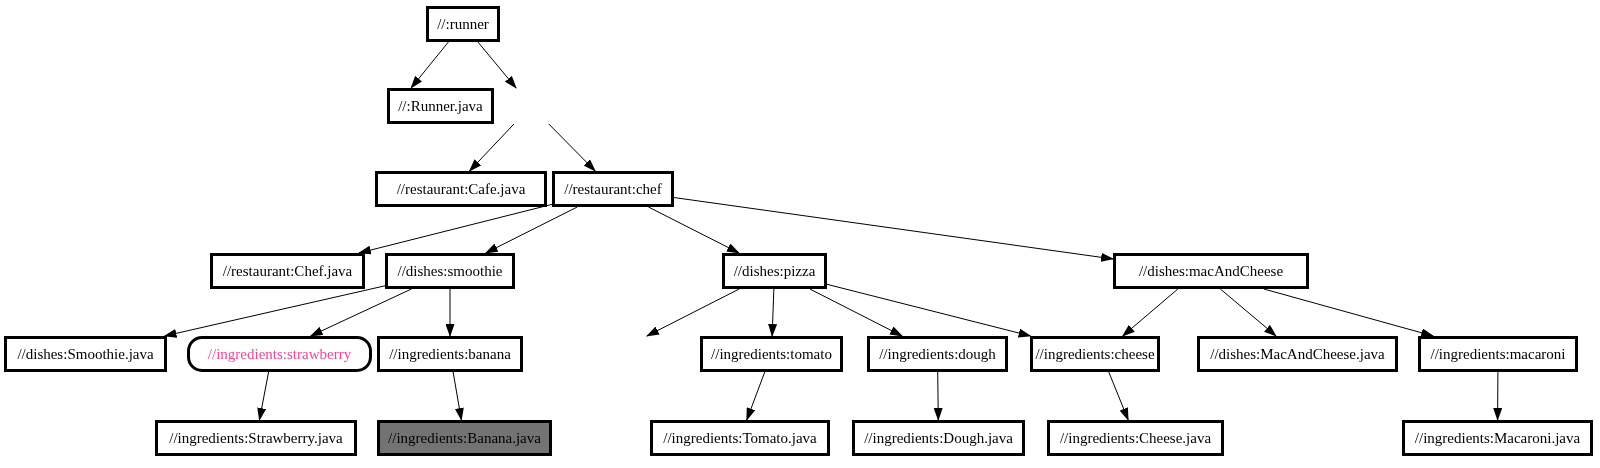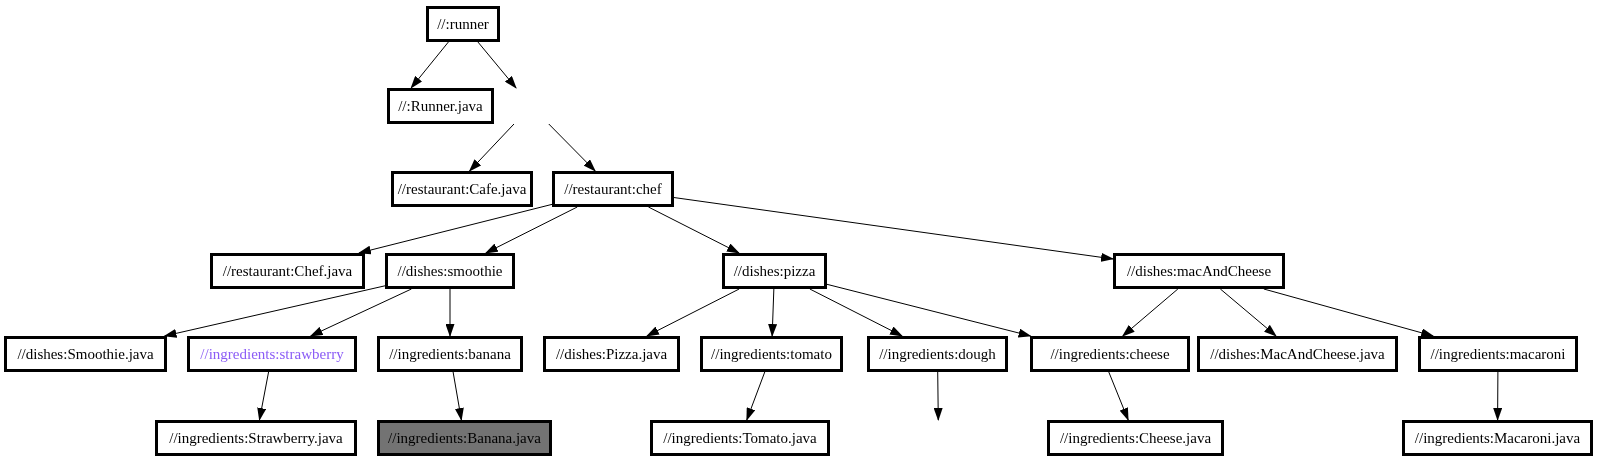--- a/index.html
+++ b/index.html
@@ -71,7 +71,7 @@
 
   <div class="node" style="left: 426px; top: 6px; width: 74px; border-color: rgb(0, 0, 0); background: rgb(255, 255, 255); color: rgb(0, 0, 0);">//:runner</div>
   <div class="node" style="left: 343px; top: 88px; width: 107px; border-color: rgb(0, 0, 0); background: rgb(255, 255, 255); color: rgb(0, 0, 0); margin-left: 44px;">//:Runner.java</div>
-  <div class="node" style="left: 375px; top: 171px; width: 142px; border-color: rgb(0, 0, 0); background: rgb(255, 255, 255); color: rgb(0, 0, 0); margin-left: 16px;">//restaurant:Cafe.java</div>
+  <div class="node" style="left: 375px; top: 171px; width: 172px; border-color: rgb(0, 0, 0); background: rgb(255, 255, 255); color: rgb(0, 0, 0);">//restaurant:Cafe.java</div>
   <div class="node" style="left: 552px; top: 171px; width: 122px; border-color: rgb(0, 0, 0); background: rgb(255, 255, 255); color: rgb(0, 0, 0);">//restaurant:chef</div>
   <div class="node" style="left: 210px; top: 253px; width: 155px; border-color: rgb(0, 0, 0); background: rgb(255, 255, 255); color: rgb(0, 0, 0);">//restaurant:Chef.java</div>
   <div class="node" style="left: 385px; top: 253px; width: 130px; border-color: rgb(0, 0, 0); background: rgb(255, 255, 255); color: rgb(0, 0, 0);">//dishes:smoothie</div>

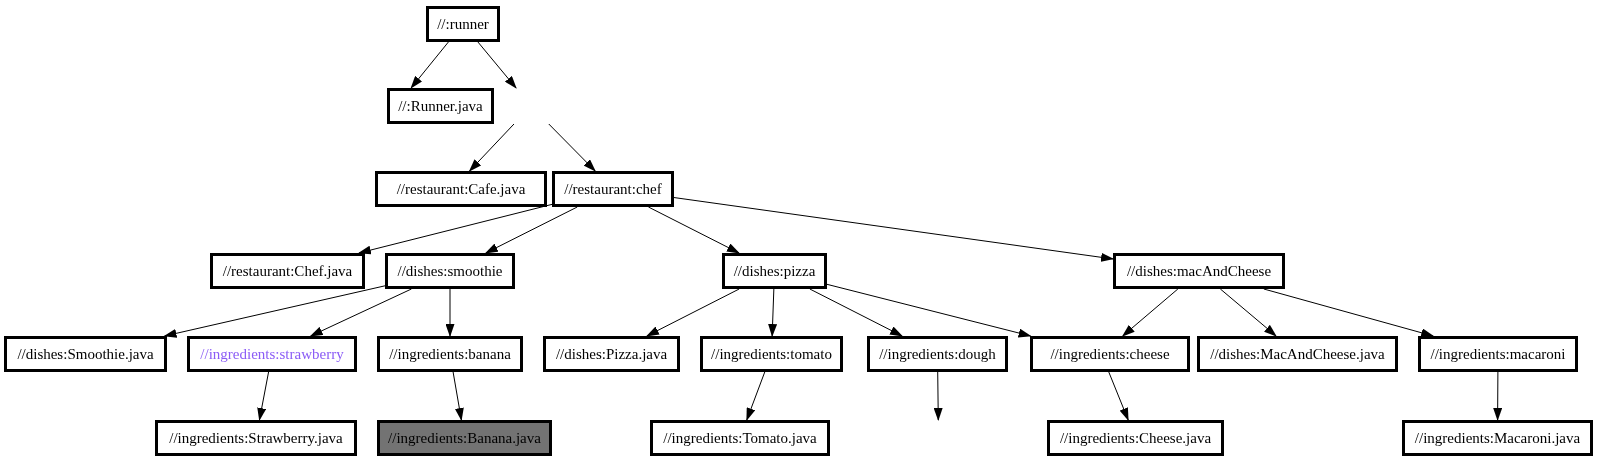--- a/index.html
+++ b/index.html
@@ -76,7 +76,7 @@
   <div class="node" style="left: 210px; top: 253px; width: 155px; border-color: rgb(0, 0, 0); background: rgb(255, 255, 255); color: rgb(0, 0, 0);">//restaurant:Chef.java</div>
   <div class="node" style="left: 385px; top: 253px; width: 130px; border-color: rgb(0, 0, 0); background: rgb(255, 255, 255); color: rgb(0, 0, 0);">//dishes:smoothie</div>
   <div class="node" style="left: 722px; top: 253px; width: 105px; border-color: rgb(0, 0, 0); background: rgb(255, 255, 255); color: rgb(0, 0, 0);">//dishes:pizza</div>
-  <div class="node" style="left: 1113px; top: 253px; width: 172px; border-color: rgb(0, 0, 0); background: rgb(255, 255, 255); color: rgb(0, 0, 0);">//dishes:macAndCheese</div>
+  <div class="node" style="left: 1113px; top: 253px; width: 196px; border-color: rgb(0, 0, 0); background: rgb(255, 255, 255); color: rgb(0, 0, 0);">//dishes:macAndCheese</div>
   <div class="node" style="left: 4px; top: 336px; width: 163px; border-color: rgb(0, 0, 0); background: rgb(255, 255, 255); color: rgb(0, 0, 0);">//dishes:Smoothie.java</div>
   <div class="node" style="left: 187px; top: 336px; width: 170px; border-color: rgb(0, 0, 0); background: rgb(255, 255, 255); color: #8b5cf6;">//ingredients:strawberry</div>
   <div class="node" style="left: 377px; top: 336px; width: 146px; border-color: rgb(0, 0, 0); background: rgb(255, 255, 255); color: rgb(0, 0, 0);">//ingredients:banana</div>

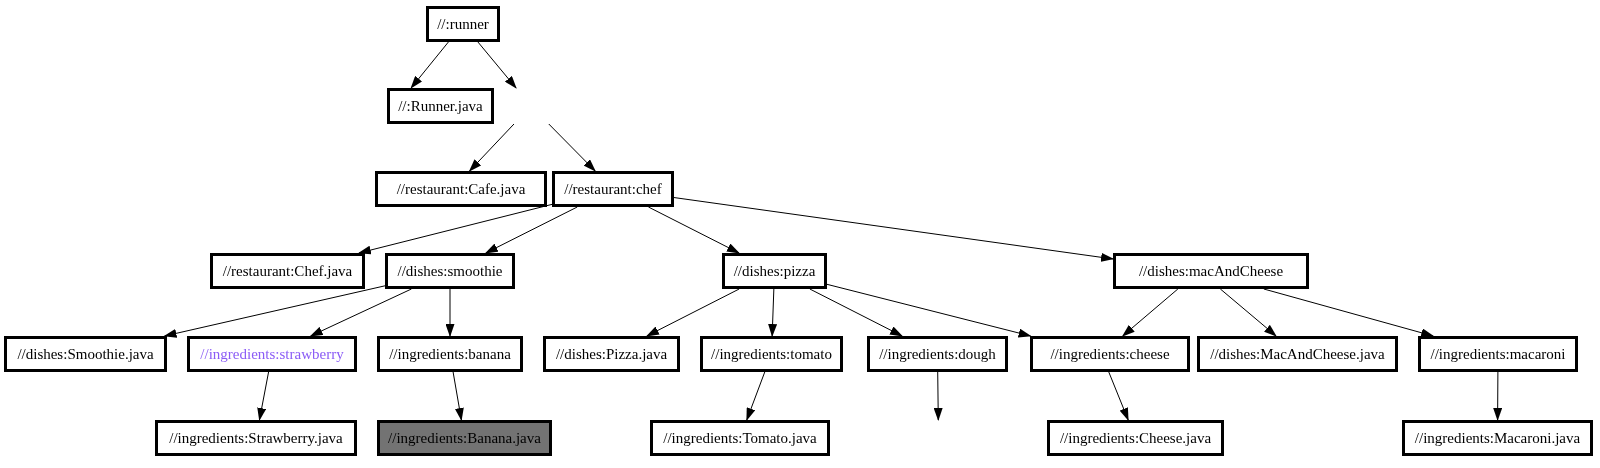--- a/index.html
+++ b/index.html
@@ -78,7 +78,7 @@
   <div class="node" style="left: 722px; top: 253px; width: 105px; border-color: rgb(0, 0, 0); background: rgb(255, 255, 255); color: rgb(0, 0, 0);">//dishes:pizza</div>
   <div class="node" style="left: 1113px; top: 253px; width: 196px; border-color: rgb(0, 0, 0); background: rgb(255, 255, 255); color: rgb(0, 0, 0);">//dishes:macAndCheese</div>
   <div class="node" style="left: 4px; top: 336px; width: 163px; border-color: rgb(0, 0, 0); background: rgb(255, 255, 255); color: rgb(0, 0, 0);">//dishes:Smoothie.java</div>
-  <div class="node" style="left: 187px; top: 336px; width: 170px; border-color: rgb(0, 0, 0); background: rgb(255, 255, 255); color: #8b5cf6;">//ingredients:strawberry</div>
+  <div class="node" style="left: 187px; top: 336px; width: 185px; border-color: rgb(0, 0, 0); background: rgb(255, 255, 255); color: #ec4899; border-radius: 15px;">//ingredients:strawberry</div>
   <div class="node" style="left: 377px; top: 336px; width: 146px; border-color: rgb(0, 0, 0); background: rgb(255, 255, 255); color: rgb(0, 0, 0);">//ingredients:banana</div>
   <div class="node" style="left: 543px; top: 336px; width: 137px; border-color: rgb(0, 0, 0); background: rgb(255, 255, 255); color: rgb(0, 0, 0);">//dishes:Pizza.java</div>
   <div class="node" style="left: 700px; top: 336px; width: 143px; border-color: rgb(0, 0, 0); background: rgb(255, 255, 255); color: rgb(0, 0, 0);">//ingredients:tomato</div>

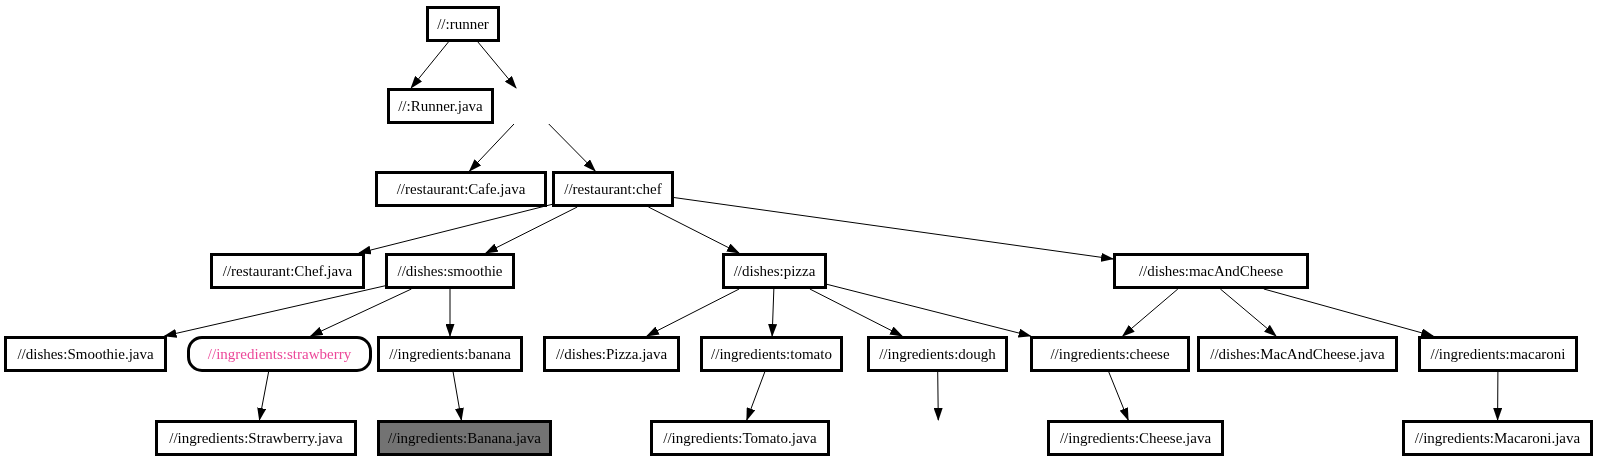--- a/index.html
+++ b/index.html
@@ -80,7 +80,6 @@
   <div class="node" style="left: 4px; top: 336px; width: 163px; border-color: rgb(0, 0, 0); background: rgb(255, 255, 255); color: rgb(0, 0, 0);">//dishes:Smoothie.java</div>
   <div class="node" style="left: 187px; top: 336px; width: 185px; border-color: rgb(0, 0, 0); background: rgb(255, 255, 255); color: #ec4899; border-radius: 15px;">//ingredients:strawberry</div>
   <div class="node" style="left: 377px; top: 336px; width: 146px; border-color: rgb(0, 0, 0); background: rgb(255, 255, 255); color: rgb(0, 0, 0);">//ingredients:banana</div>
-  <div class="node" style="left: 543px; top: 336px; width: 137px; border-color: rgb(0, 0, 0); background: rgb(255, 255, 255); color: rgb(0, 0, 0);">//dishes:Pizza.java</div>
   <div class="node" style="left: 700px; top: 336px; width: 143px; border-color: rgb(0, 0, 0); background: rgb(255, 255, 255); color: rgb(0, 0, 0);">//ingredients:tomato</div>
   <div class="node" style="left: 867px; top: 336px; width: 141px; border-color: rgb(0, 0, 0); background: rgb(255, 255, 255); color: rgb(0, 0, 0);">//ingredients:dough</div>
   <div class="node" style="left: 1030px; top: 336px; width: 160px; border-color: rgb(0, 0, 0); background: rgb(255, 255, 255); color: rgb(0, 0, 0); font-family: Liberation Serif, serif;">//ingredients:cheese</div>

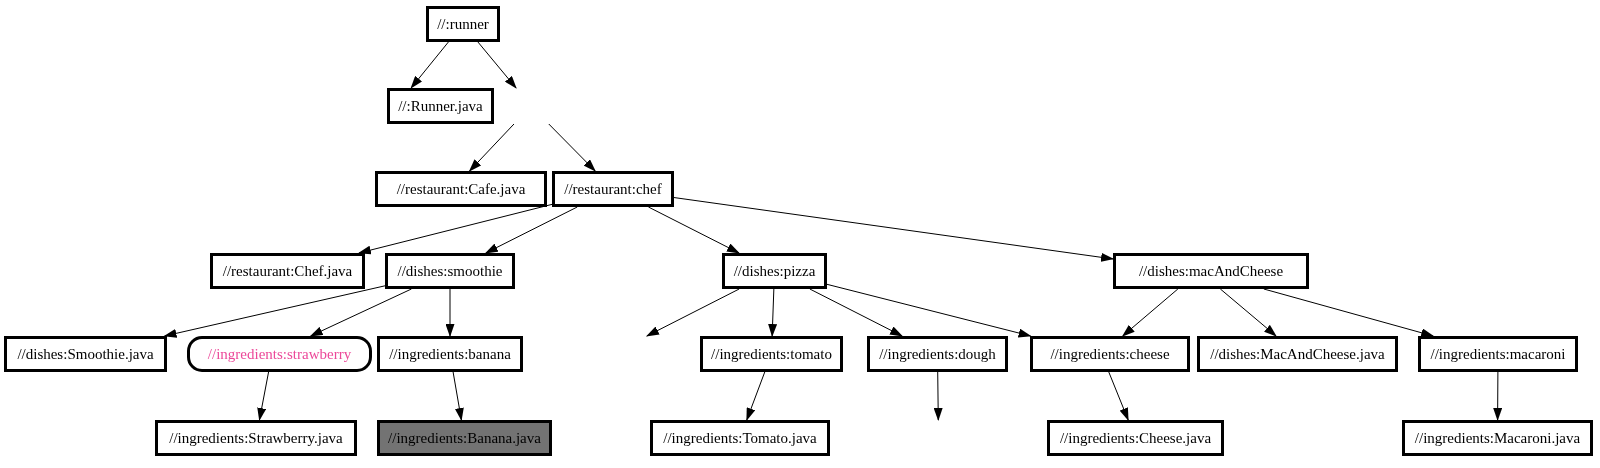--- a/index.html
+++ b/index.html
@@ -82,7 +82,7 @@
   <div class="node" style="left: 377px; top: 336px; width: 146px; border-color: rgb(0, 0, 0); background: rgb(255, 255, 255); color: rgb(0, 0, 0);">//ingredients:banana</div>
   <div class="node" style="left: 700px; top: 336px; width: 143px; border-color: rgb(0, 0, 0); background: rgb(255, 255, 255); color: rgb(0, 0, 0);">//ingredients:tomato</div>
   <div class="node" style="left: 867px; top: 336px; width: 141px; border-color: rgb(0, 0, 0); background: rgb(255, 255, 255); color: rgb(0, 0, 0);">//ingredients:dough</div>
-  <div class="node" style="left: 1030px; top: 336px; width: 160px; border-color: rgb(0, 0, 0); background: rgb(255, 255, 255); color: rgb(0, 0, 0); font-family: Liberation Serif, serif;">//ingredients:cheese</div>
+  <div class="node" style="left: 1030px; top: 336px; width: 130px; border-color: rgb(0, 0, 0); background: rgb(255, 255, 255); color: rgb(0, 0, 0); font-family: Liberation Serif, serif;">//ingredients:cheese</div>
   <div class="node" style="left: 1197px; top: 336px; width: 201px; border-color: rgb(0, 0, 0); background: rgb(255, 255, 255); color: rgb(0, 0, 0); text-align: right;">//dishes:MacAndCheese.java</div>
   <div class="node" style="left: 1418px; top: 336px; width: 160px; border-color: rgb(0, 0, 0); background: rgb(255, 255, 255); color: rgb(0, 0, 0);">//ingredients:macaroni</div>
   <div class="node" style="left: 155px; top: 420px; width: 202px; border-color: rgb(0, 0, 0); background: rgb(255, 255, 255); color: rgb(0, 0, 0);">//ingredients:Strawberry.java</div>

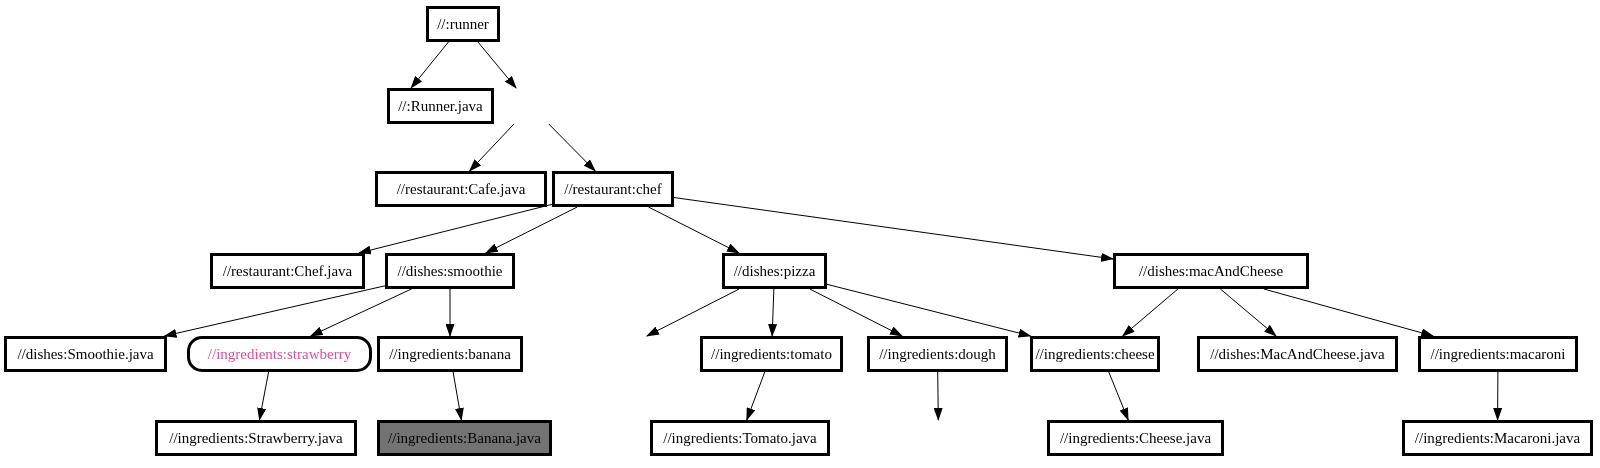--- a/index.html
+++ b/index.html
@@ -88,6 +88,7 @@
   <div class="node" style="left: 155px; top: 420px; width: 202px; border-color: rgb(0, 0, 0); background: rgb(255, 255, 255); color: rgb(0, 0, 0);">//ingredients:Strawberry.java</div>
   <div class="node" style="left: 377px; top: 420px; width: 175px; border-color: rgb(0, 0, 0); background: #737373; color: rgb(0, 0, 0);">//ingredients:Banana.java</div>
   <div class="node" style="left: 650px; top: 420px; width: 180px; border-color: rgb(0, 0, 0); background: rgb(255, 255, 255); color: rgb(0, 0, 0);">//ingredients:Tomato.java</div>
+  <div class="node" style="left: 852px; top: 420px; width: 173px; border-color: rgb(0, 0, 0); background: rgb(255, 255, 255); color: rgb(0, 0, 0);">//ingredients:Dough.java</div>
   <div class="node" style="left: 1047px; top: 420px; width: 177px; border-color: rgb(0, 0, 0); background: rgb(255, 255, 255); color: rgb(0, 0, 0);">//ingredients:Cheese.java</div>
   <div class="node" style="left: 1402px; top: 420px; width: 191px; border-color: rgb(0, 0, 0); background: rgb(255, 255, 255); color: rgb(0, 0, 0);">//ingredients:Macaroni.java</div>
 

